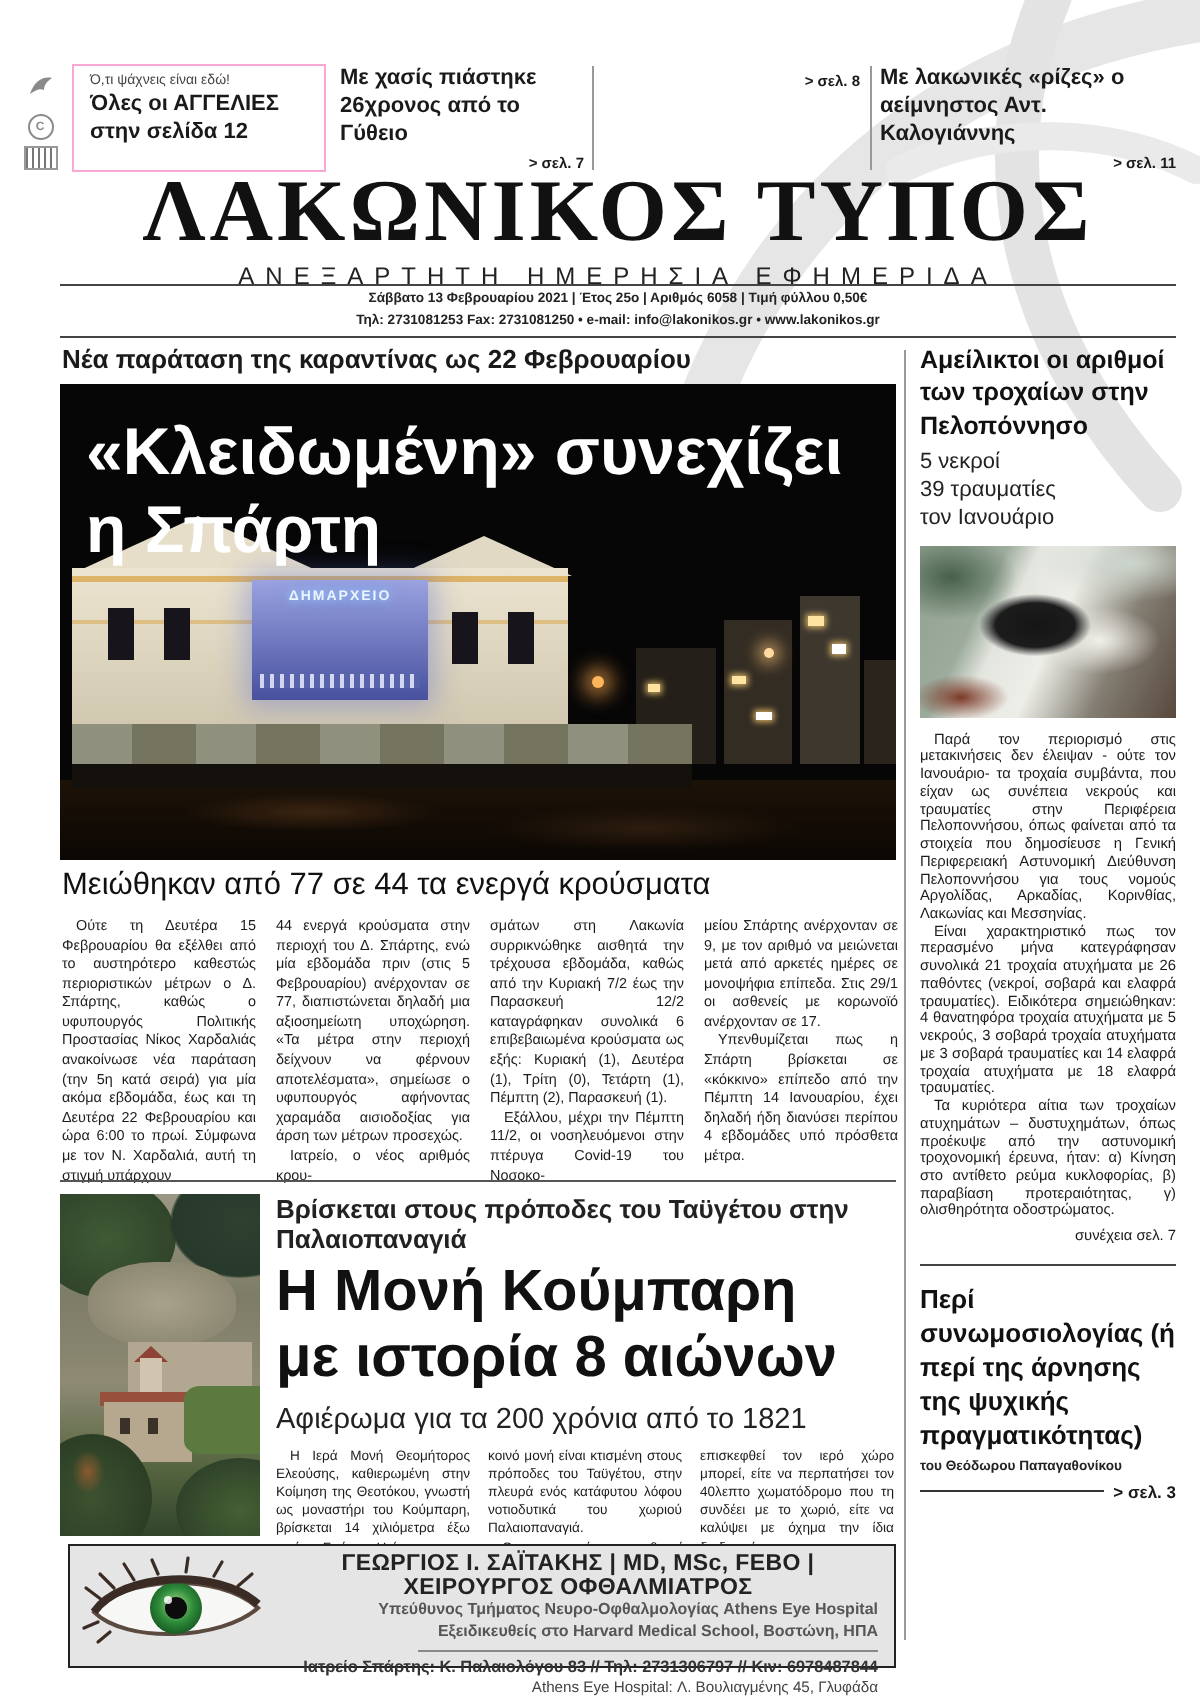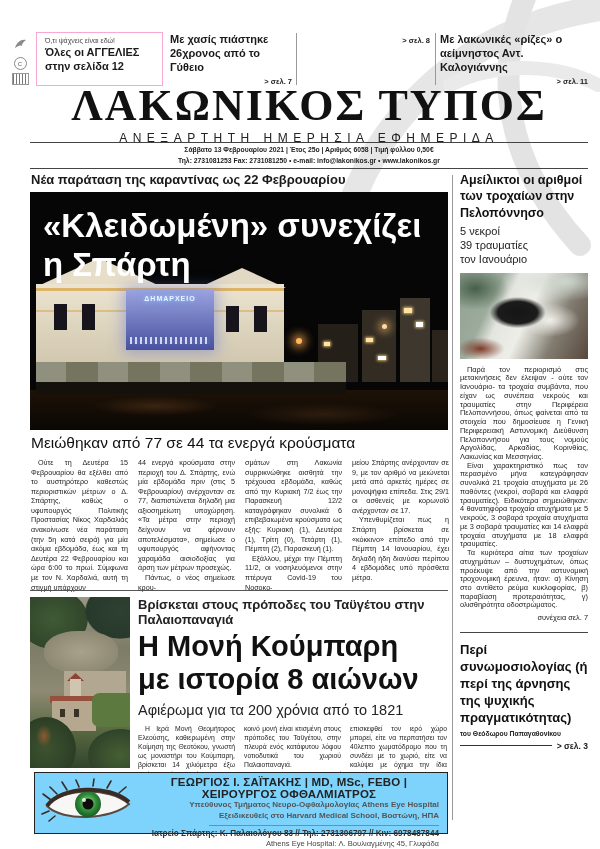--- a/index.html
+++ b/index.html
@@ -244,7 +244,7 @@
     </div>
     <div class="col">
       <p>44 ενεργά κρούσματα στην περιοχή του Δ. Σπάρτης, ενώ μία εβδομάδα πριν (στις 5 Φεβρουαρίου) ανέρχονταν σε 77, διαπιστώνεται δηλαδή μια αξιοσημείωτη υποχώρηση. «Τα μέτρα στην περιοχή δείχνουν να φέρνουν αποτελέσματα», σημείωσε ο υφυπουργός αφήνοντας χαραμάδα αισιοδοξίας για άρση των μέτρων προσεχώς.</p>
-      <p class="p-ind">Πάντως, ο νέος σημείωσε κρου-</p>
+      <p class="p-ind">Ιατρείο, ο νέος αριθμός κρου-</p>
     </div>
     <div class="col">
       <p>σμάτων στη Λακωνία συρρικνώθηκε αισθητά την τρέχουσα εβδομάδα, καθώς από την Κυριακή 7/2 έως την Παρασκευή 12/2 καταγράφηκαν συνολικά 6 επιβεβαιωμένα κρούσματα ως εξής: Κυριακή (1), Δευτέρα (1), Τρίτη (0), Τετάρτη (1), Πέμπτη (2), Παρασκευή (1).</p>

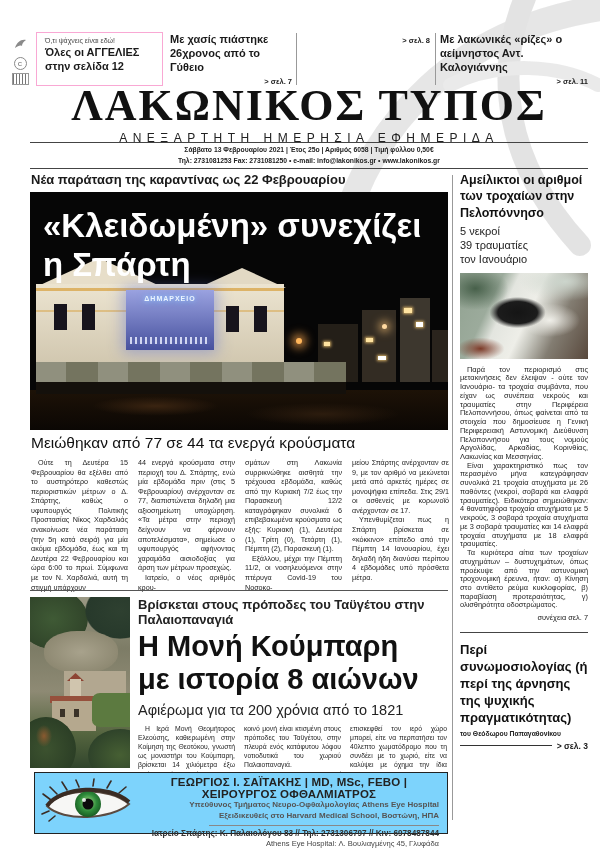--- a/index.html
+++ b/index.html
@@ -114,7 +114,7 @@
   .feat-cont{text-align:right;font-size:6.8px;margin-top:1px;}
   
   .ad-box{position:absolute;left:34px;top:772px;width:414px;height:62px;border:1.5px solid #222;
-    box-sizing:border-box;background:#7dd3fc;z-index:2;display:flex;}
+    box-sizing:border-box;background:#e5e5e5;z-index:2;display:flex;}
   .ad-eye{width:104px;display:flex;align-items:center;justify-content:center;}
   .ad-text{flex:1;padding:3px 8px 0 0;text-align:right;}
   .ad-name{font-size:11.5px;font-weight:bold;color:#222;letter-spacing:.2px;text-align:center;}

